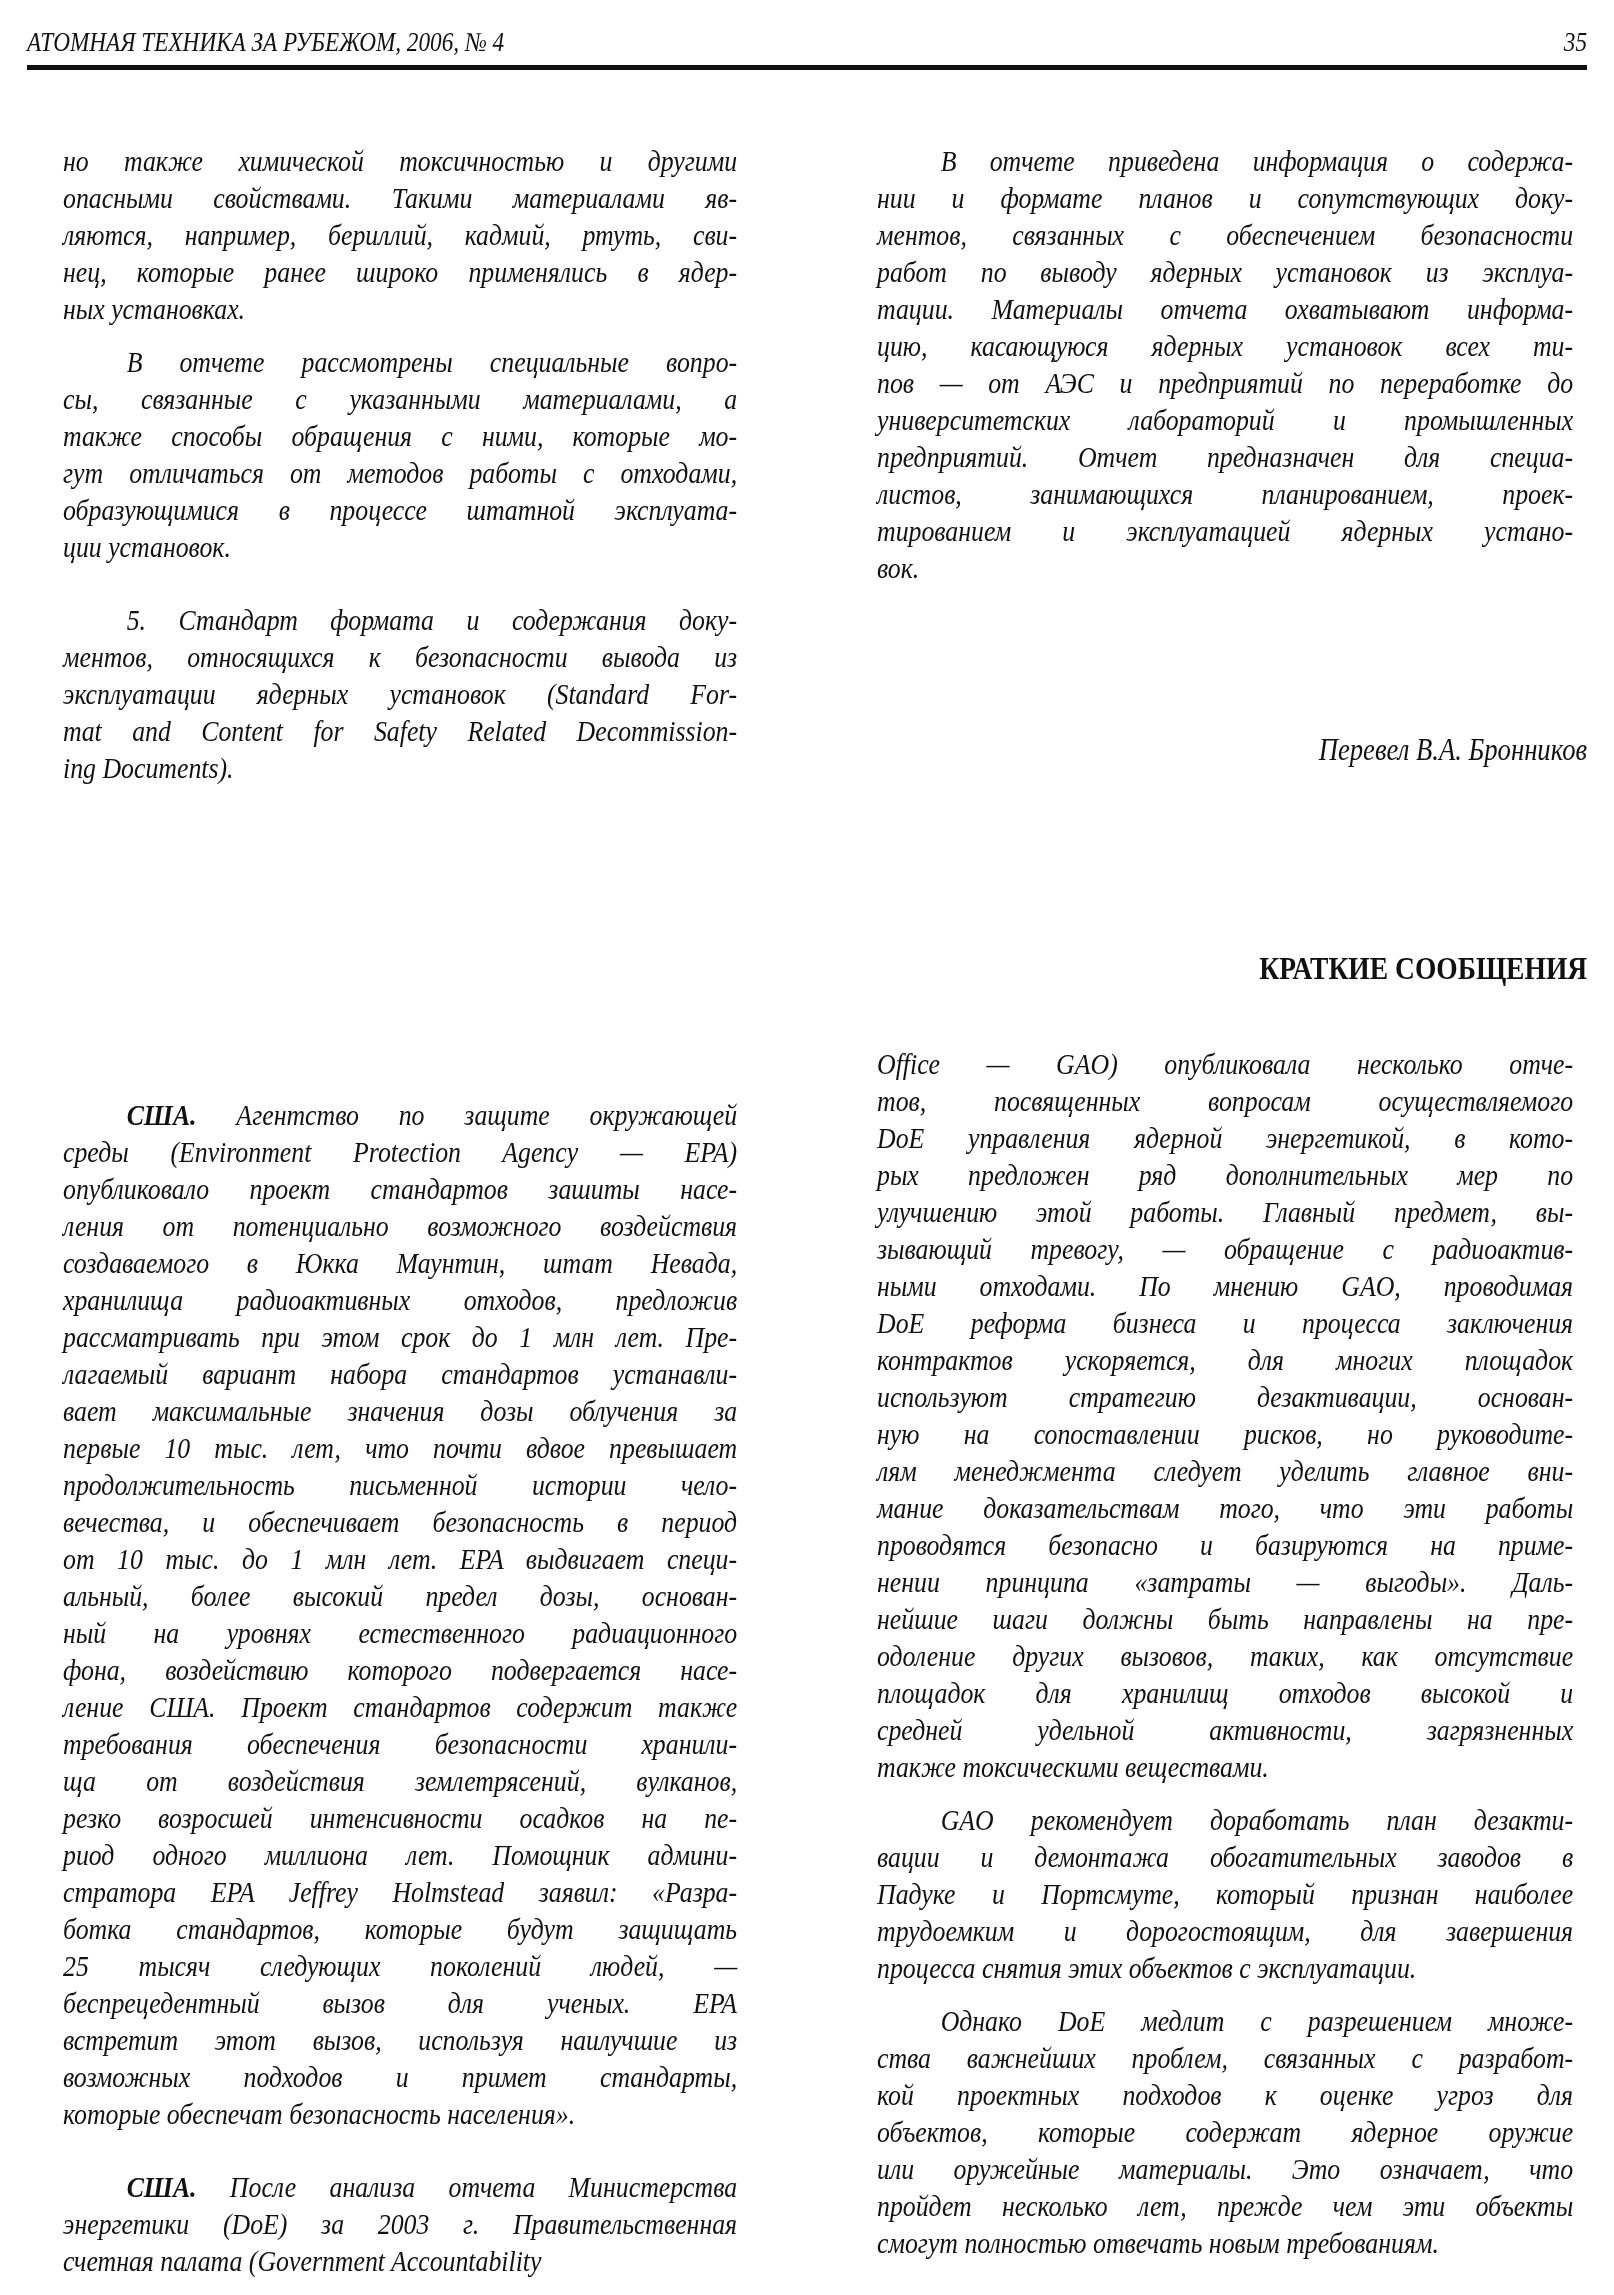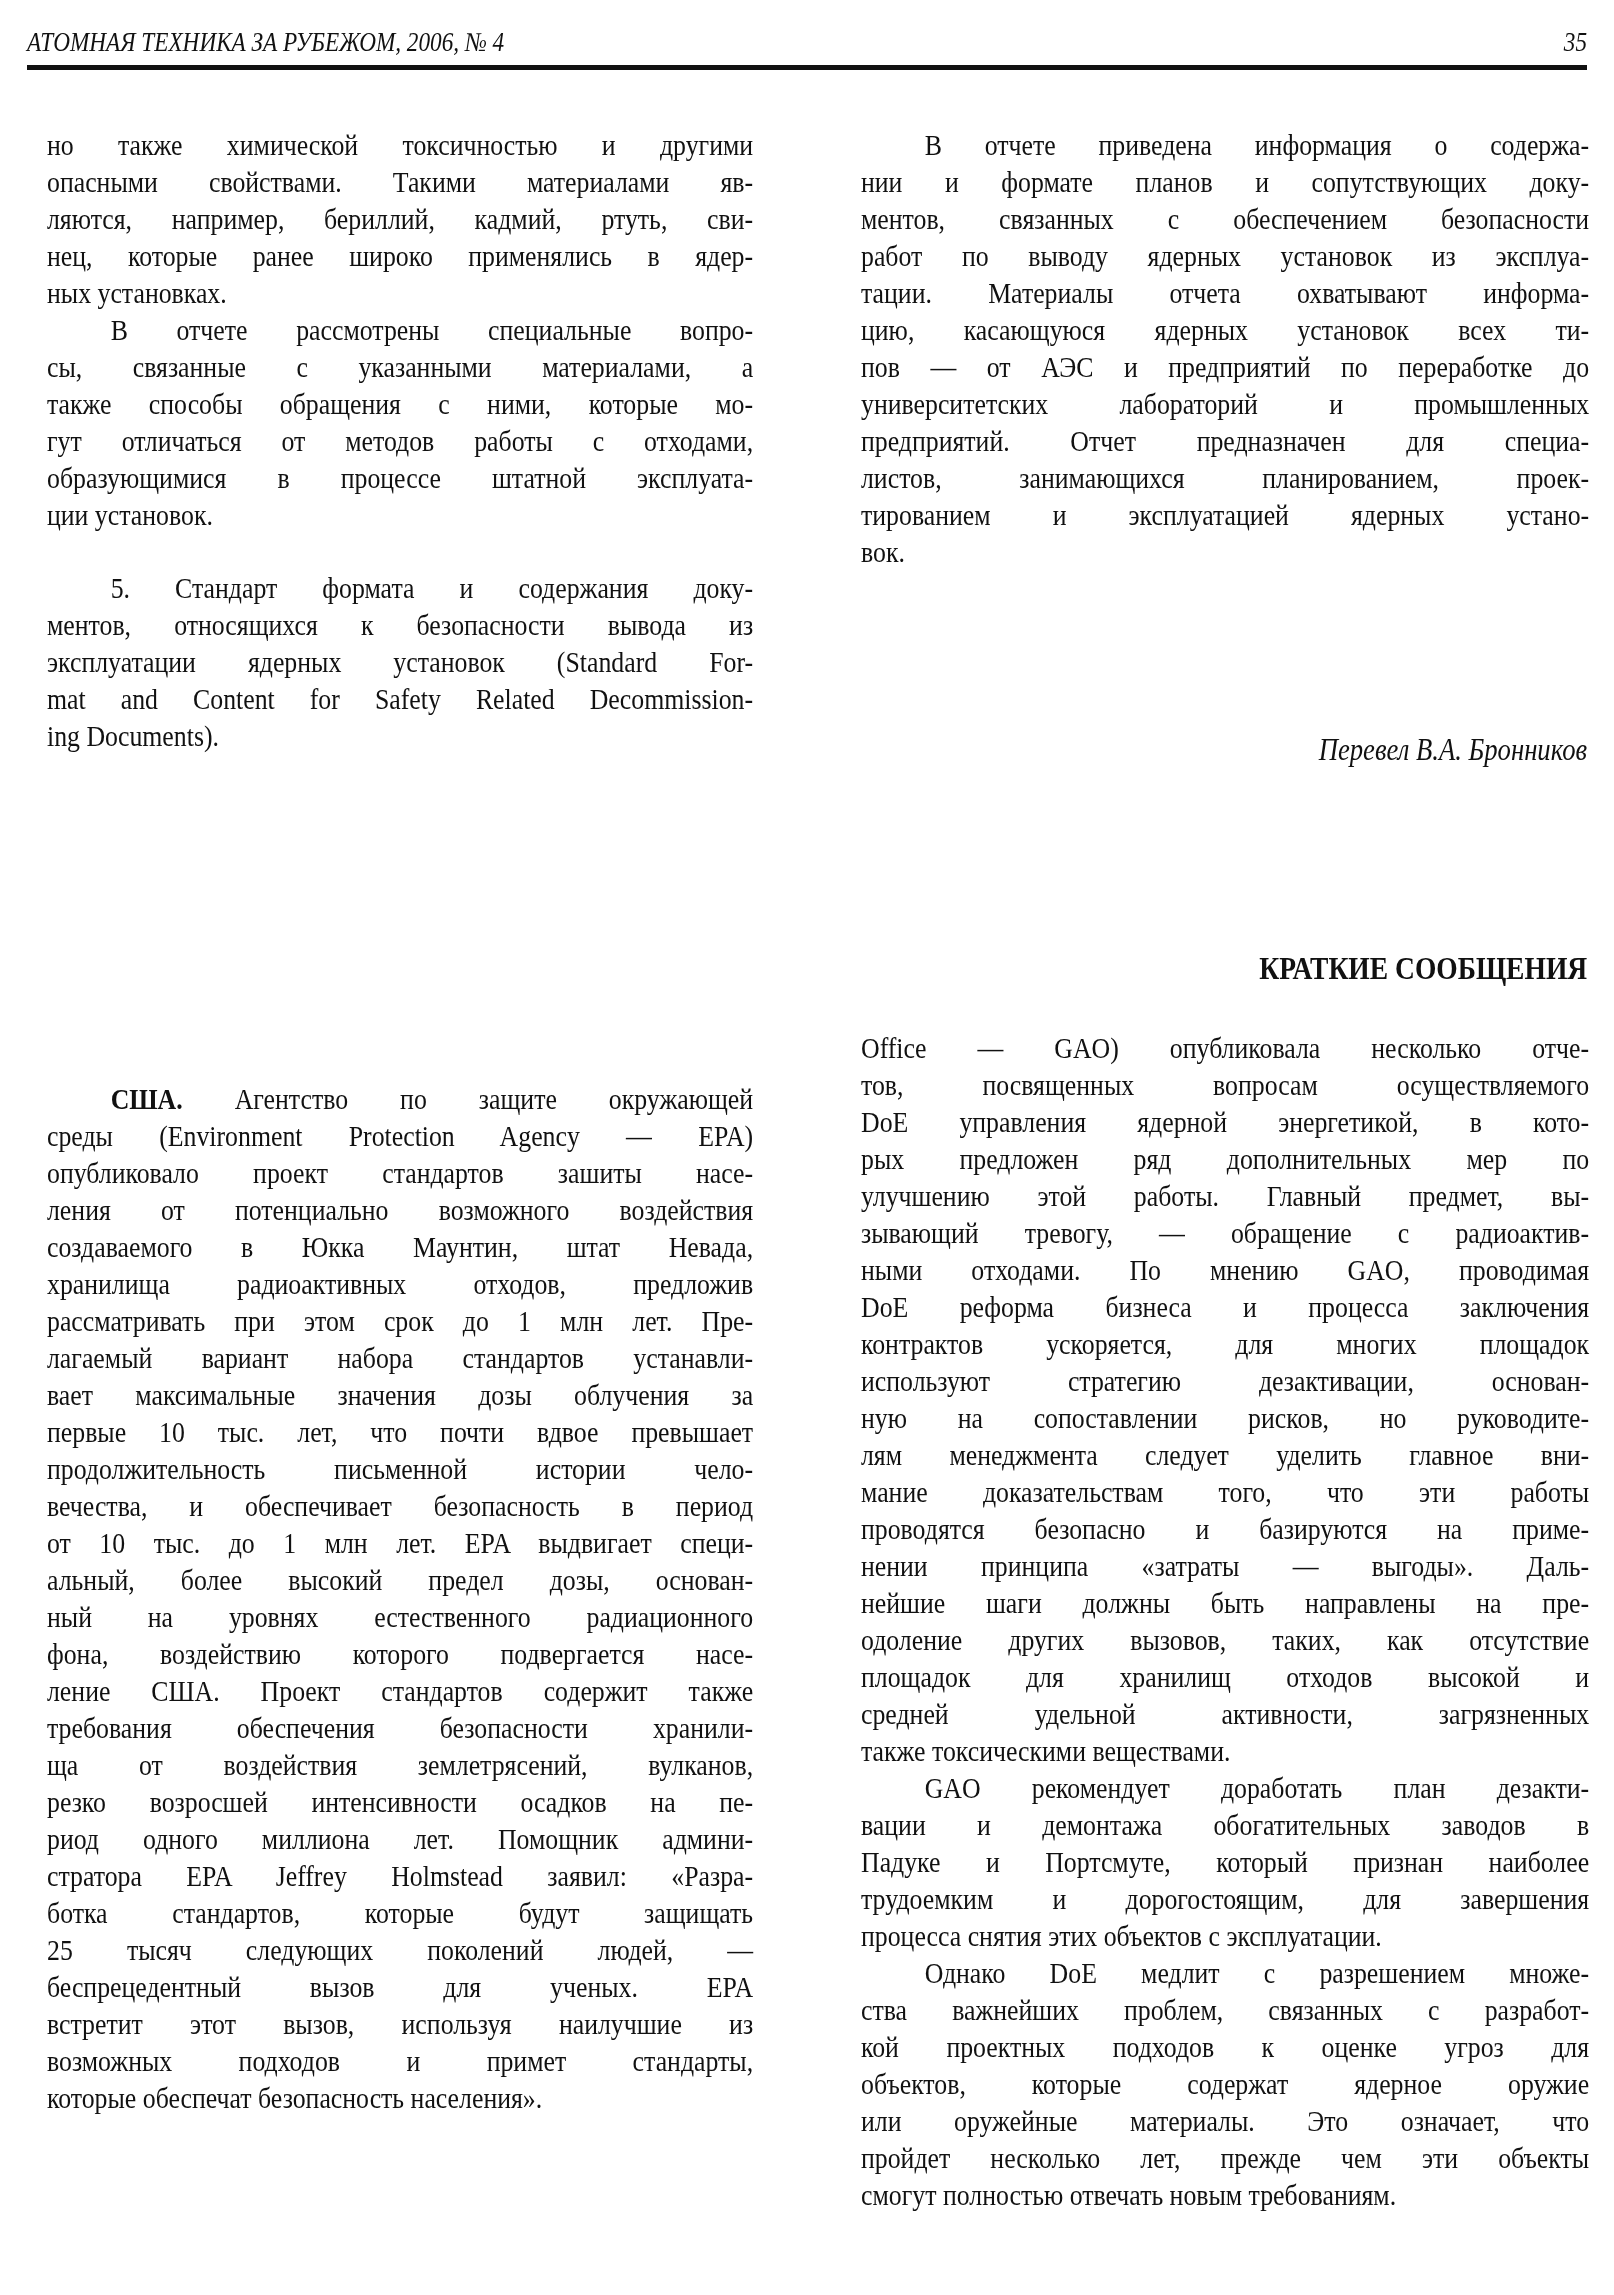--- a/index.html
+++ b/index.html
@@ -27,7 +27,7 @@
     position: absolute; font-size: 30px; line-height: 37px;
     text-align: justify;
   }
-  .col p { margin: 0; }
+  .col p { margin: 16px; font-style: italic; }
   .col p .ln { display: block; text-align: justify; text-align-last: justify; white-space: nowrap; }
   .col p .ln.last { text-align-last: left; }
   .indent { padding-left: 74px; }

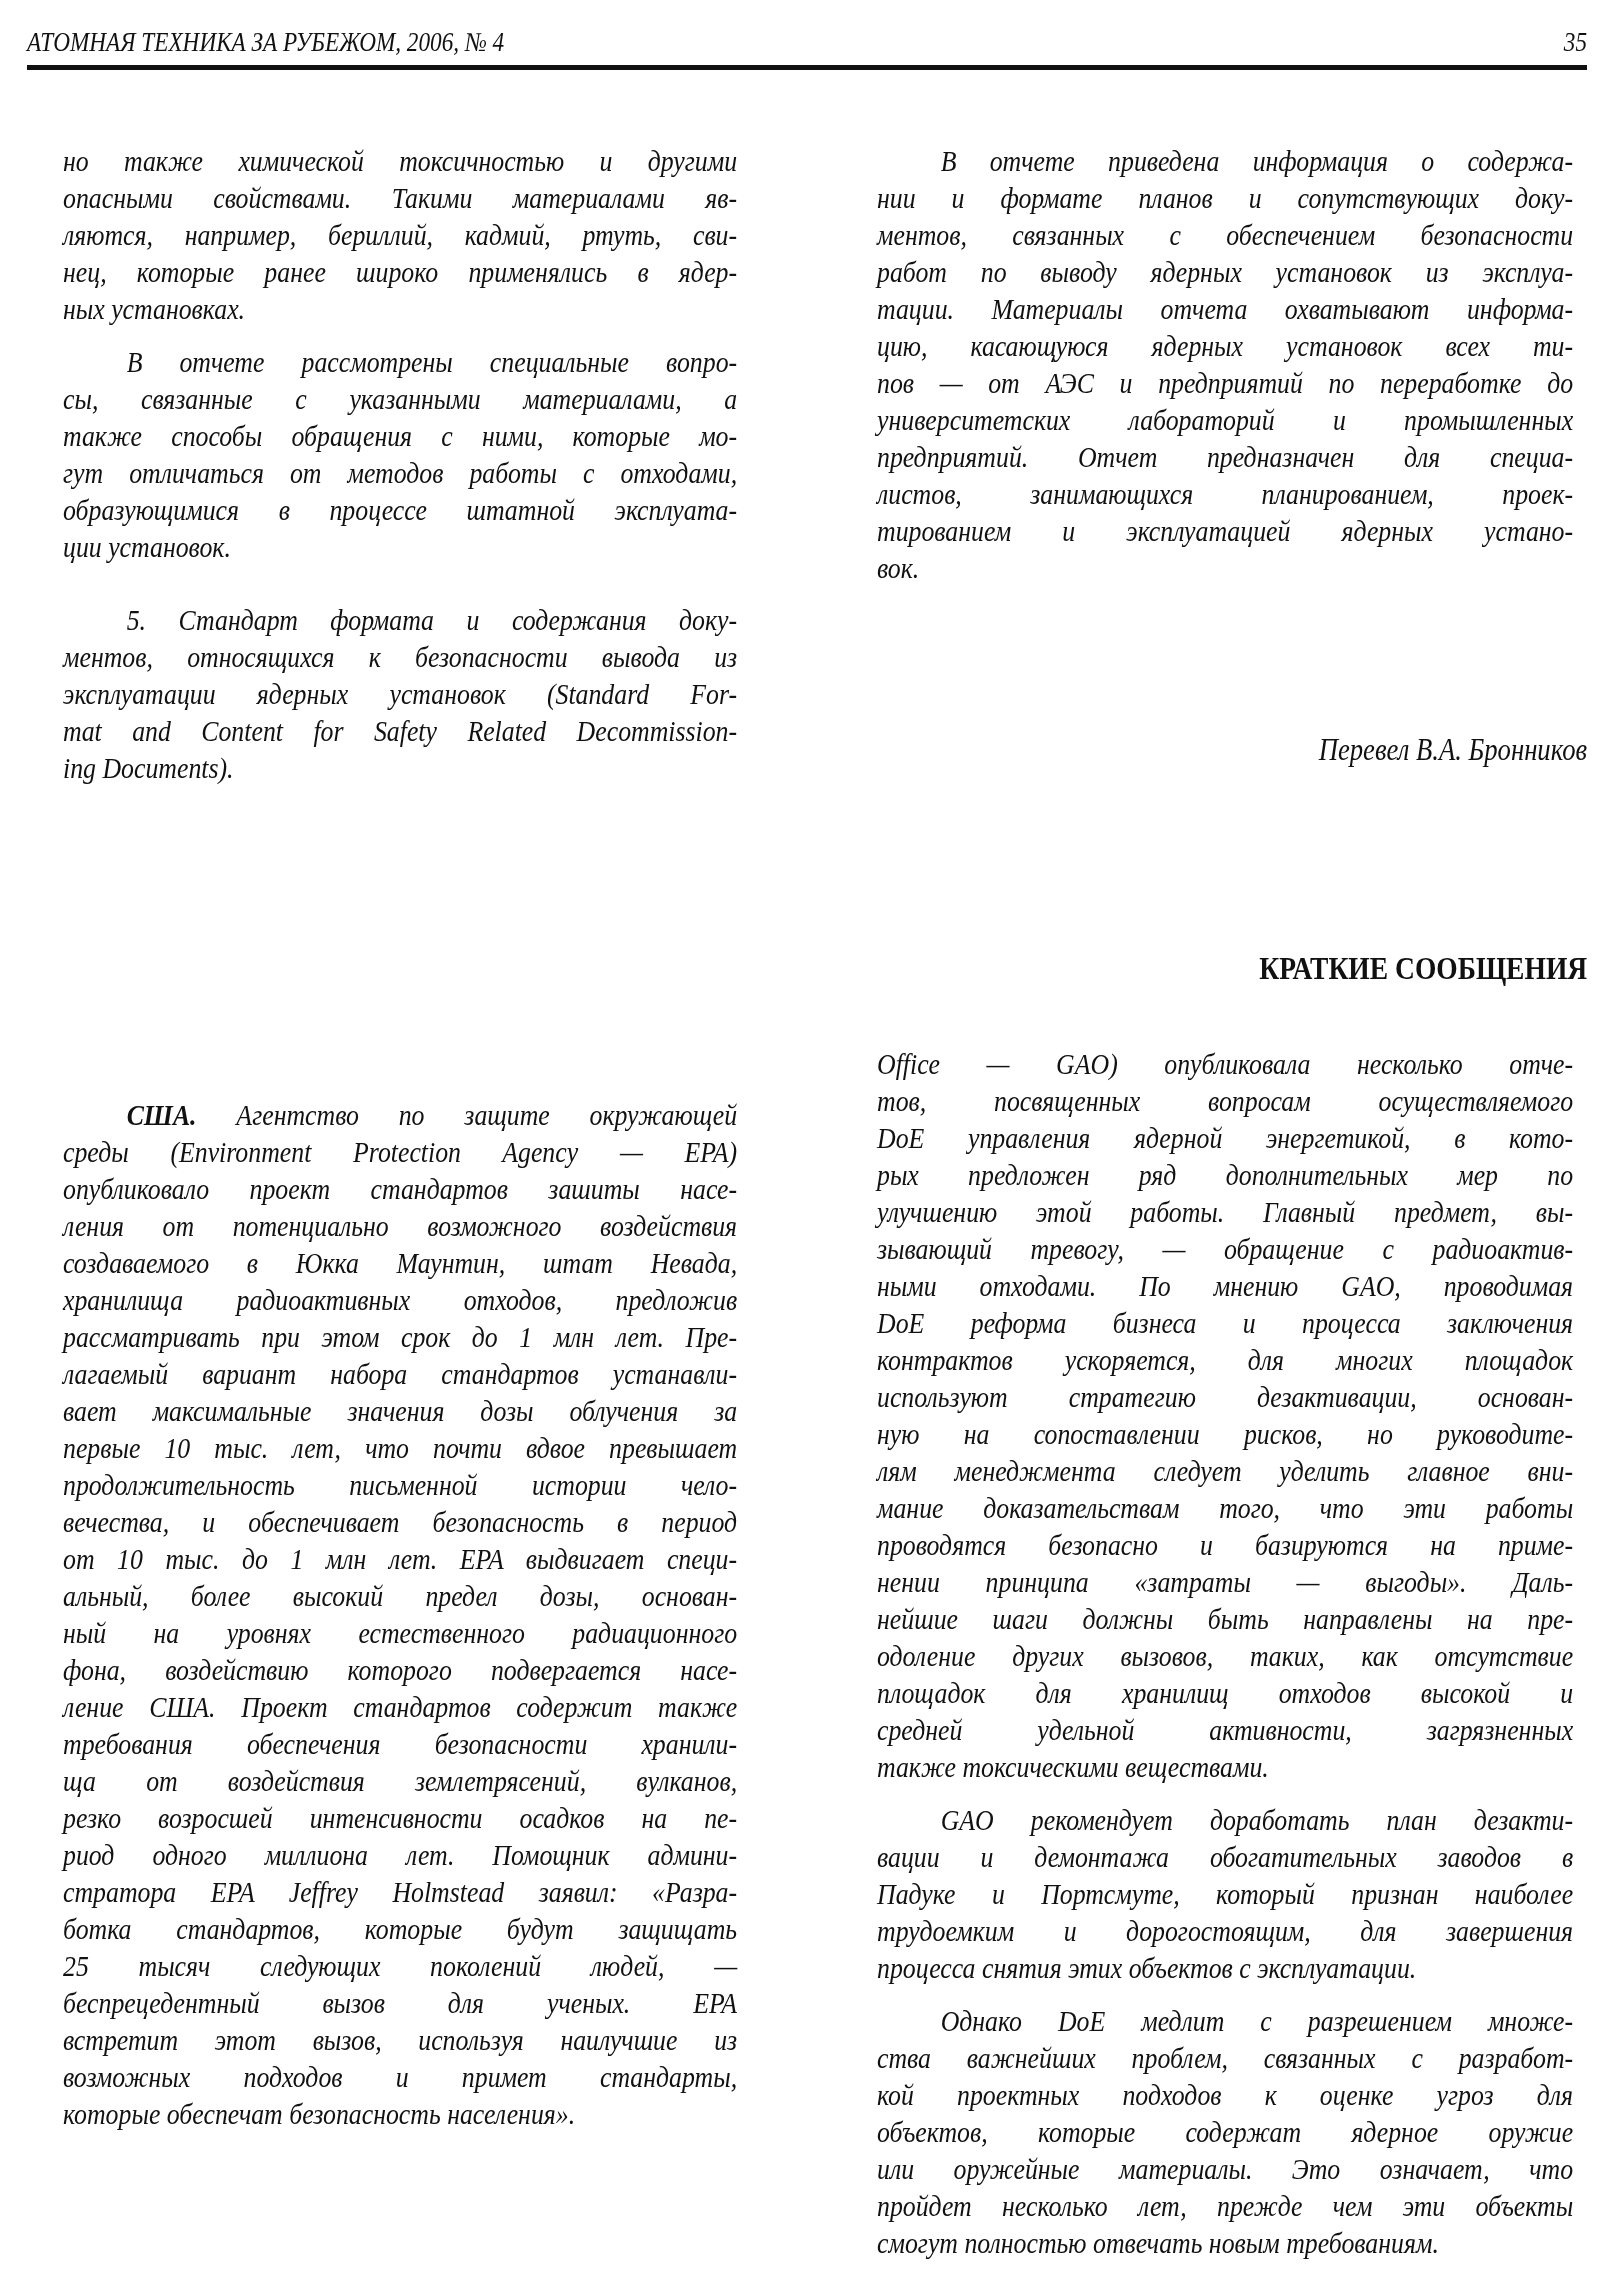--- a/index.html
+++ b/index.html
@@ -241,6 +241,17 @@
         <span class="ln last">которые обеспечат безопасность населения».</span>
       </span>
     </p>
+  <p style="margin-top:36px;">
+      <span class="lnwrap">
+        <span class="ln indent"><b class="lead">США.</b> После анализа отчета Министерства</span>
+      </span>
+      <span class="lnwrap">
+        <span class="ln">энергетики (DoE) за 2003 г. Правительственная</span>
+      </span>
+      <span class="lnwrap">
+        <span class="ln last">счетная палата (Government Accountability</span>
+      </span>
+    </p>
 </div>
 
 <div class="col right" style="top:1029px;">

